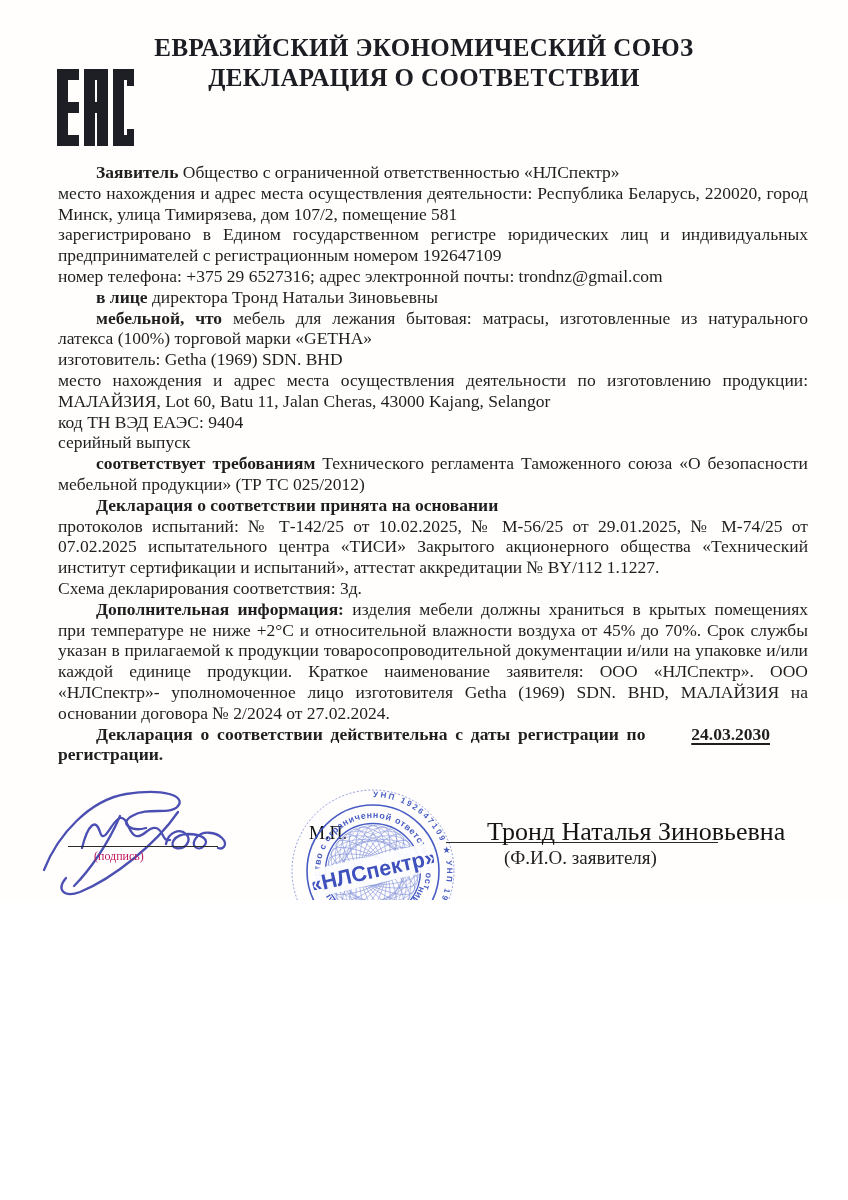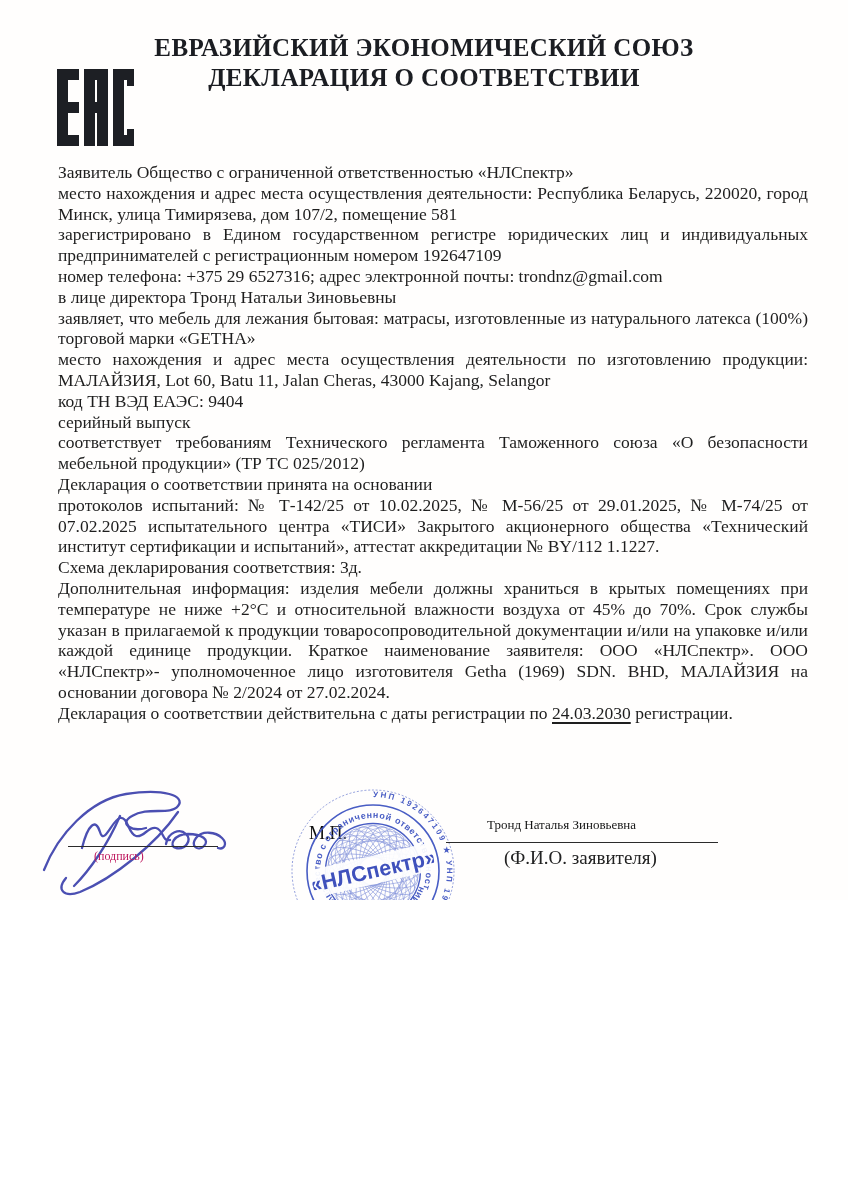--- a/index.html
+++ b/index.html
@@ -11,7 +11,7 @@
   .body-text{position:absolute;left:58px;top:162px;width:750px;
              font-size:17.5px;line-height:20.8px;}
   .para{margin:0;text-align:justify;}
-  .b{font-weight:normal;}
+  .b{font-weight:bold;margin-left:38px;}
   .u{text-decoration:underline;text-underline-offset:3px;text-decoration-thickness:1.5px;}
   .sig-svg{position:absolute;left:28px;top:782px;}
   .sig-line{position:absolute;left:68px;top:846px;width:150px;border-top:1.4px solid #2b2b2b;}

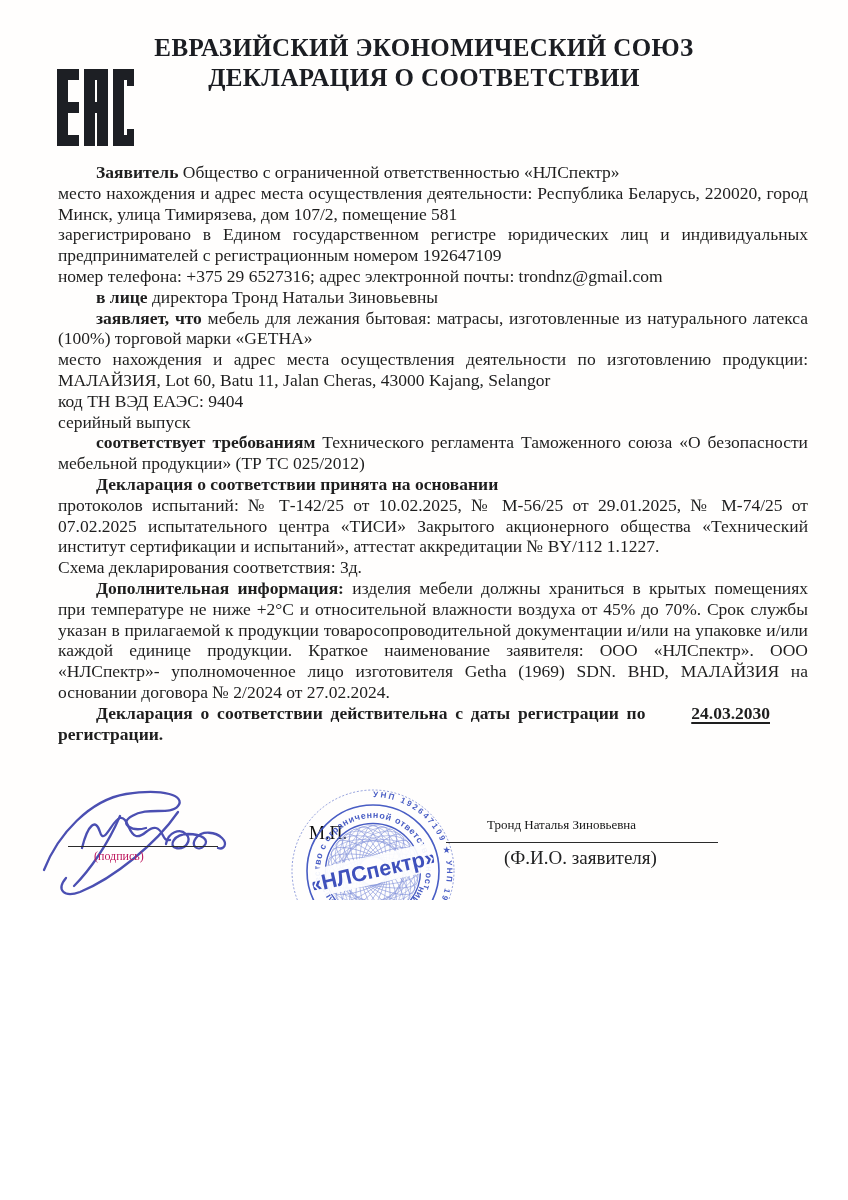--- a/index.html
+++ b/index.html
@@ -61,7 +61,7 @@
       <p class="para"><span>зарегистрировано в Едином государственном регистре юридических лиц и индивидуальных предпринимателей с регистрационным номером 192647109</span></p>
       <p class="para"><span>номер телефона: +375 29 6527316; адрес электронной почты: trondnz@gmail.com</span></p>
       <p class="para"><span class="b">в лице </span><span>директора Тронд Натальи Зиновьевны</span></p>
-      <p class="para"><span class="b">заявляет, что </span><span>мебель для лежания бытовая: матрасы, изготовленные из натурального латекса (100%) торговой марки «GETHA»</span></p>
+      <p class="para"><span class="b">мебельной, что </span><span>мебель для лежания бытовая: матрасы, изготовленные из натурального латекса (100%) торговой марки «GETHA»</span></p>
       <p class="para"><span>место нахождения и адрес места осуществления деятельности по изготовлению продукции: МАЛАЙЗИЯ, Lot 60, Batu 11, Jalan Cheras, 43000 Kajang, Selangor</span></p>
       <p class="para"><span>код ТН ВЭД ЕАЭС: 9404</span></p>
       <p class="para"><span>серийный выпуск</span></p>

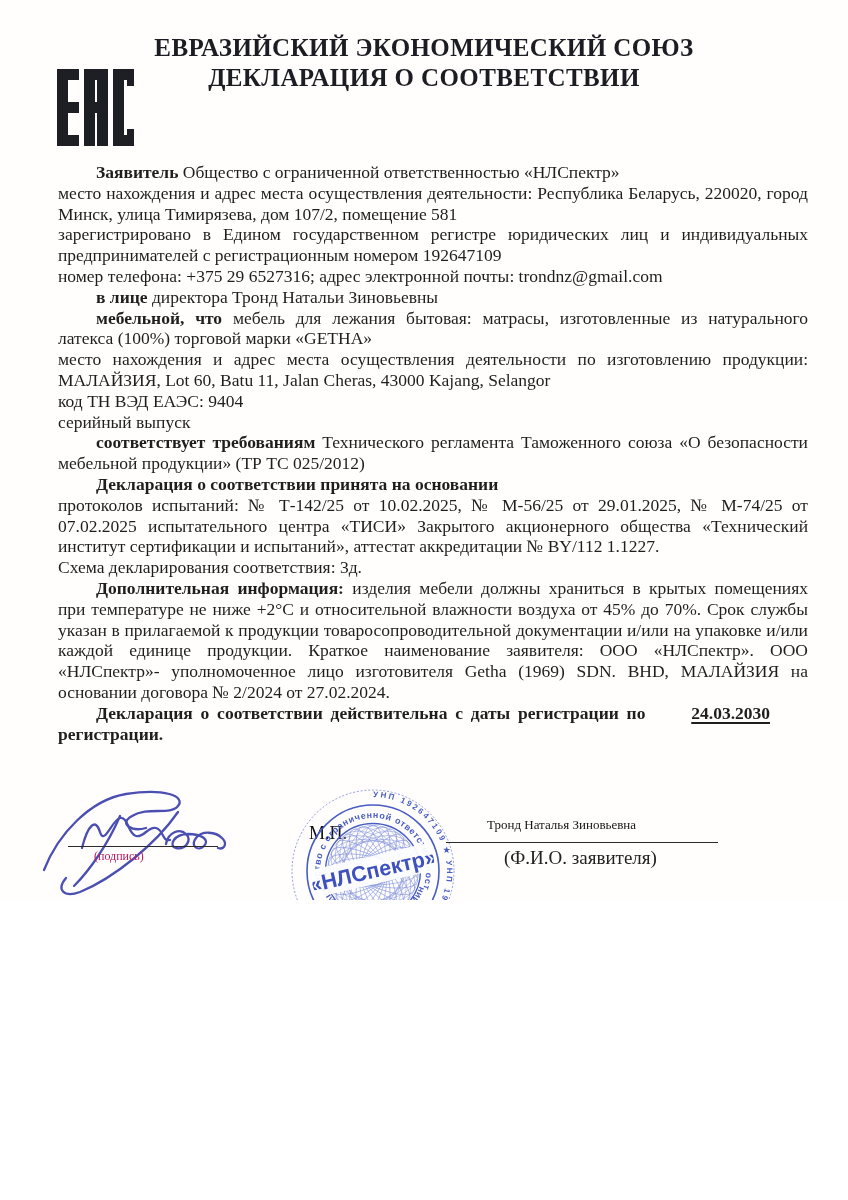--- a/index.html
+++ b/index.html
@@ -62,6 +62,7 @@
       <p class="para"><span>номер телефона: +375 29 6527316; адрес электронной почты: trondnz@gmail.com</span></p>
       <p class="para"><span class="b">в лице </span><span>директора Тронд Натальи Зиновьевны</span></p>
       <p class="para"><span class="b">мебельной, что </span><span>мебель для лежания бытовая: матрасы, изготовленные из натурального латекса (100%) торговой марки «GETHA»</span></p>
+      <p class="para"><span>изготовитель: Getha (1969) SDN. BHD</span></p>
       <p class="para"><span>место нахождения и адрес места осуществления деятельности по изготовлению продукции: МАЛАЙЗИЯ, Lot 60, Batu 11, Jalan Cheras, 43000 Kajang, Selangor</span></p>
       <p class="para"><span>код ТН ВЭД ЕАЭС: 9404</span></p>
       <p class="para"><span>серийный выпуск</span></p>

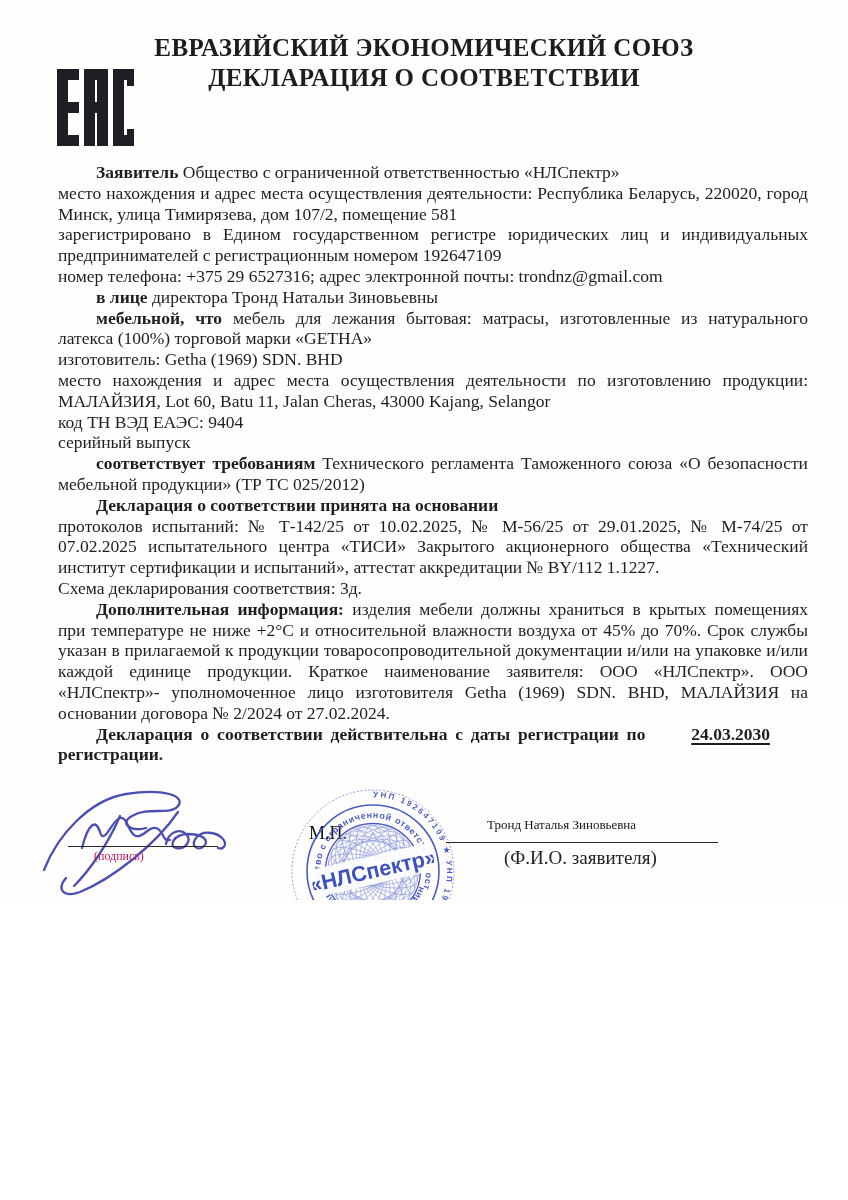--- a/index.html
+++ b/index.html
@@ -19,7 +19,7 @@
   .mp{position:absolute;left:309px;top:823px;font-size:18px;color:#101010;}
   .stamp{position:absolute;left:288px;top:786px;}
   .fio-line{position:absolute;left:446px;top:842px;width:272px;border-top:1.3px solid #2b2b2b;}
-  .fio-name{position:absolute;left:487px;top:817px;font-size:13px;color:#151515;}
+  .fio-name{position:absolute;left:487px;top:817px;font-size:26px;color:#151515;}
   .fio-label{position:absolute;left:504px;top:847px;font-size:19px;color:#222;}
   .reg{position:absolute;left:71px;top:975px;font-size:17.5px;line-height:20.6px;}
   .qr{position:absolute;left:72px;top:1053px;}

